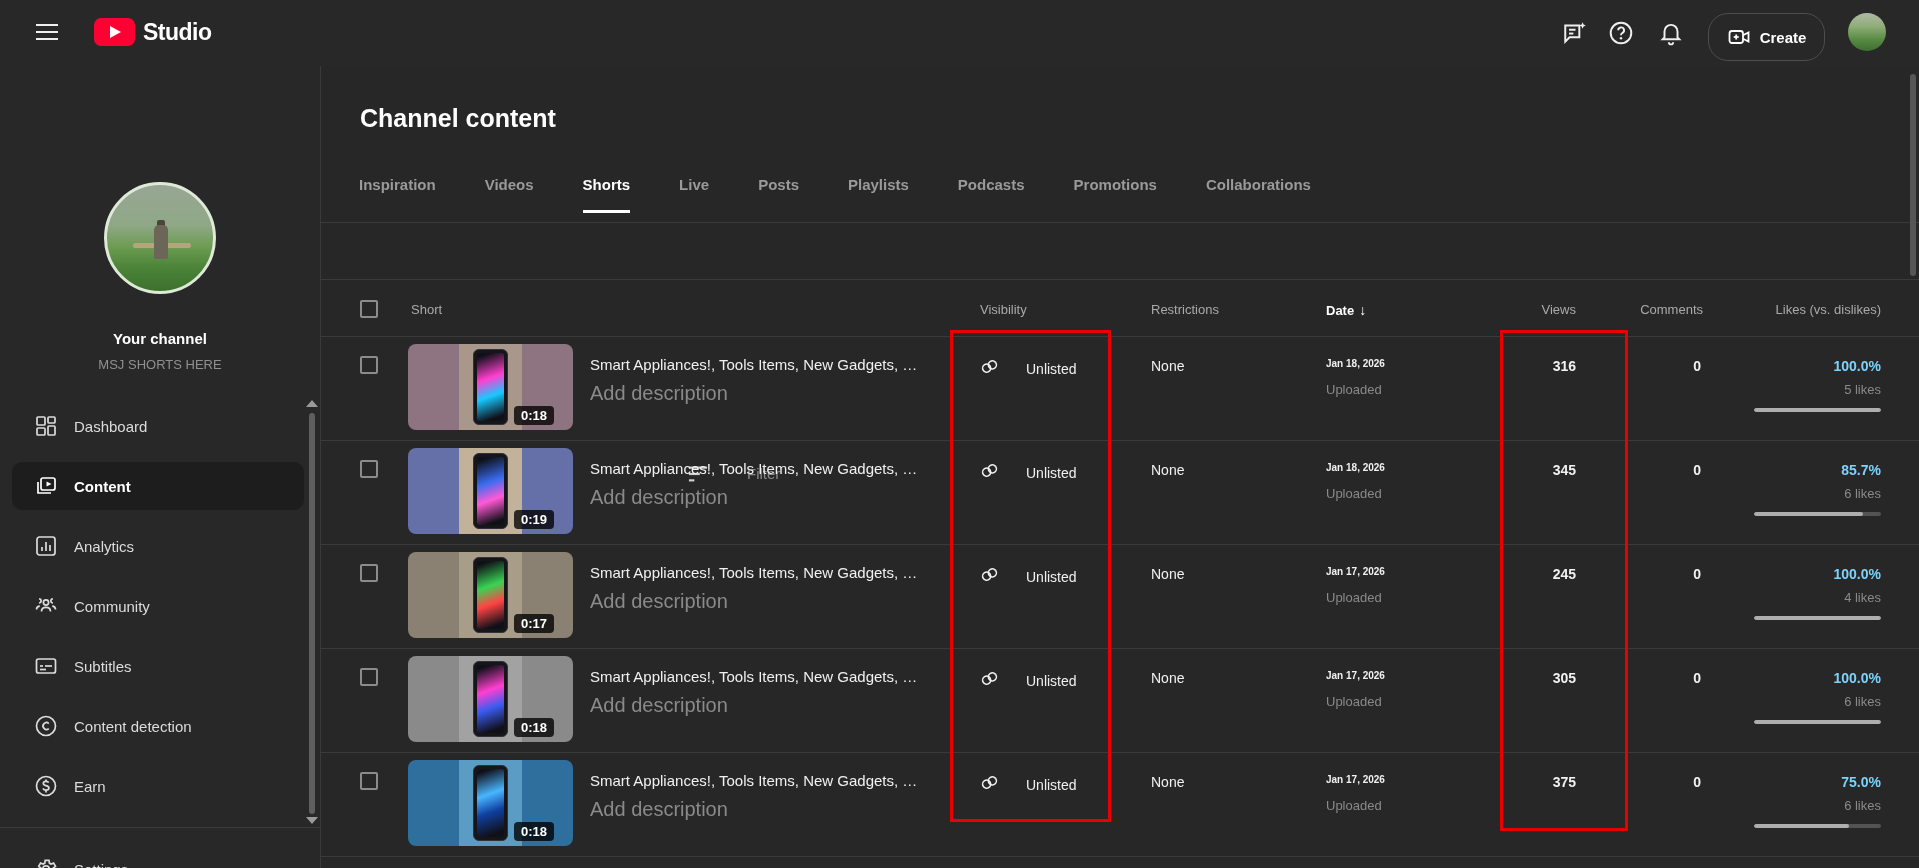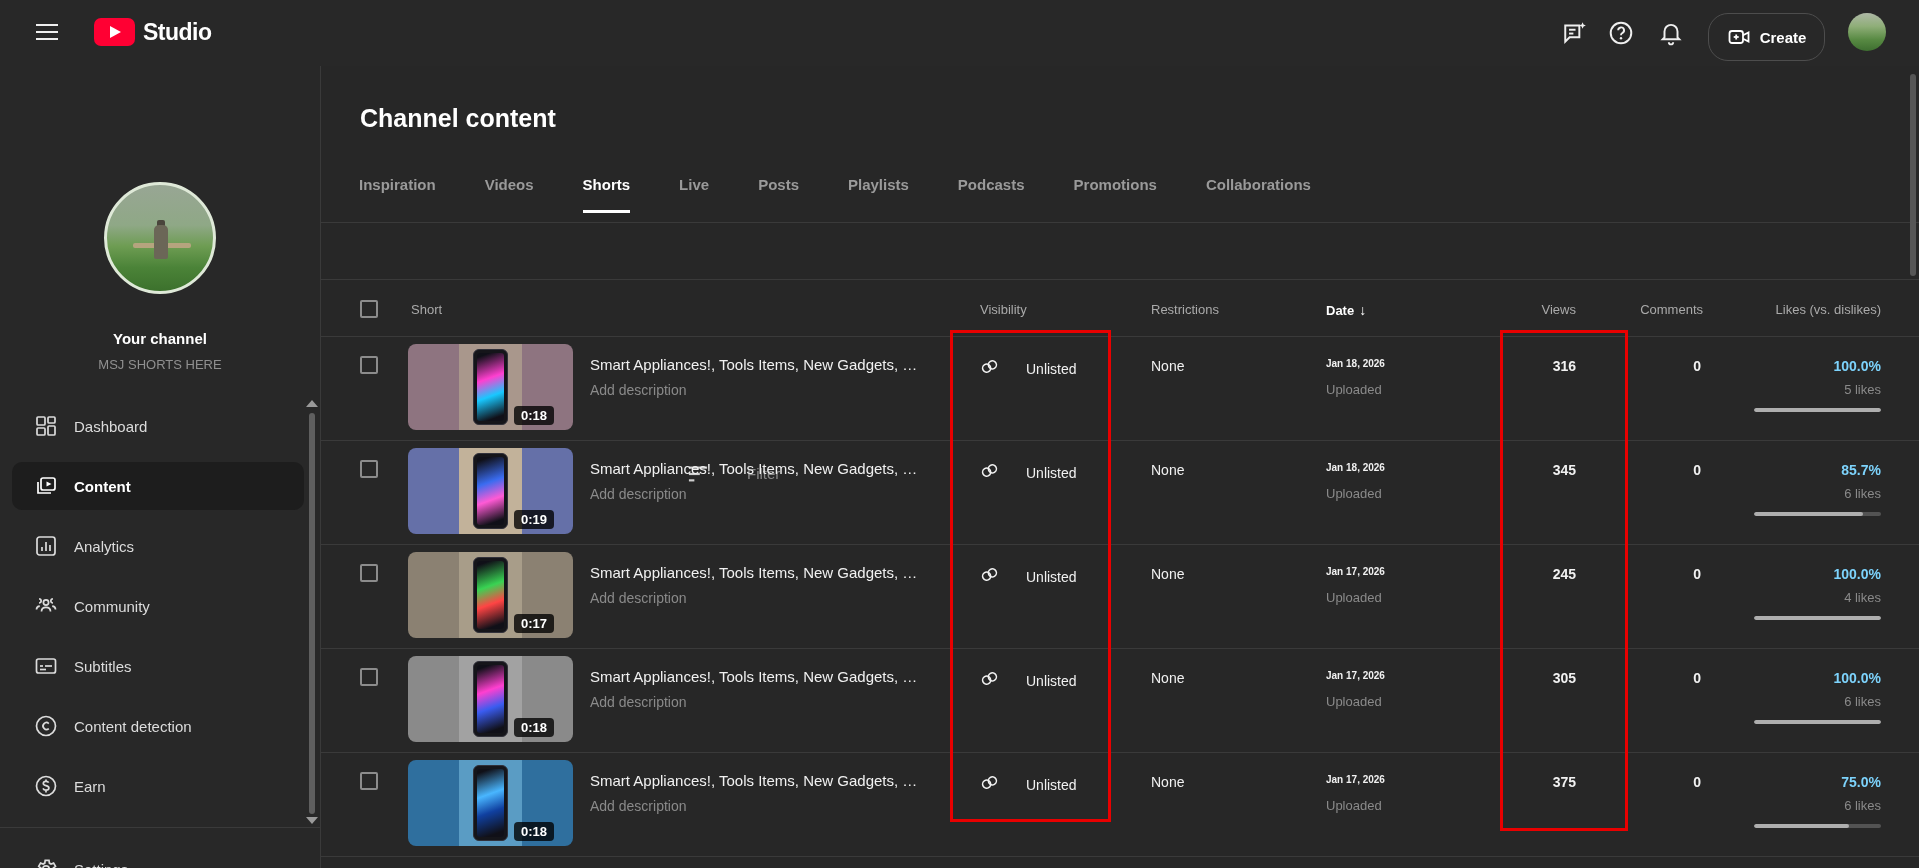--- a/index.html
+++ b/index.html
@@ -66,7 +66,7 @@
   .thumb .phone .scr { position:absolute; left:3px; top:3px; right:3px; bottom:3px; border-radius:3px; }
   .dur-badge { position:absolute; left:514px; top:70px; background:rgba(0,0,0,0.78); color:#fff; font-size:13px; font-weight:bold; padding:2px 7px; border-radius:4px; }
   .v-title { position:absolute; left:590px; top:20px; font-size:15px; color:#f1f1f1; cursor:pointer;text-align:right; }
-  .v-desc { position:absolute; left:590px; top:46px; font-size:14px; color:#8a8a8a; cursor:pointer; }
+  .v-desc { position:absolute; left:590px; top:46px; font-size:20px; color:#8a8a8a; cursor:pointer; }
   .vis-cell { position:absolute; left:979px; top:20px; display:flex; align-items:flex-end; gap:26px; font-size:14px; color:#f1f1f1; }
   .restr-cell { position:absolute; left:1151px; top:22px; font-size:14px; color:#f1f1f1; }
   .date-cell { position:absolute; left:1326px; top:22px; font-size:10px; color:#f1f1f1; font-weight:bold; }

